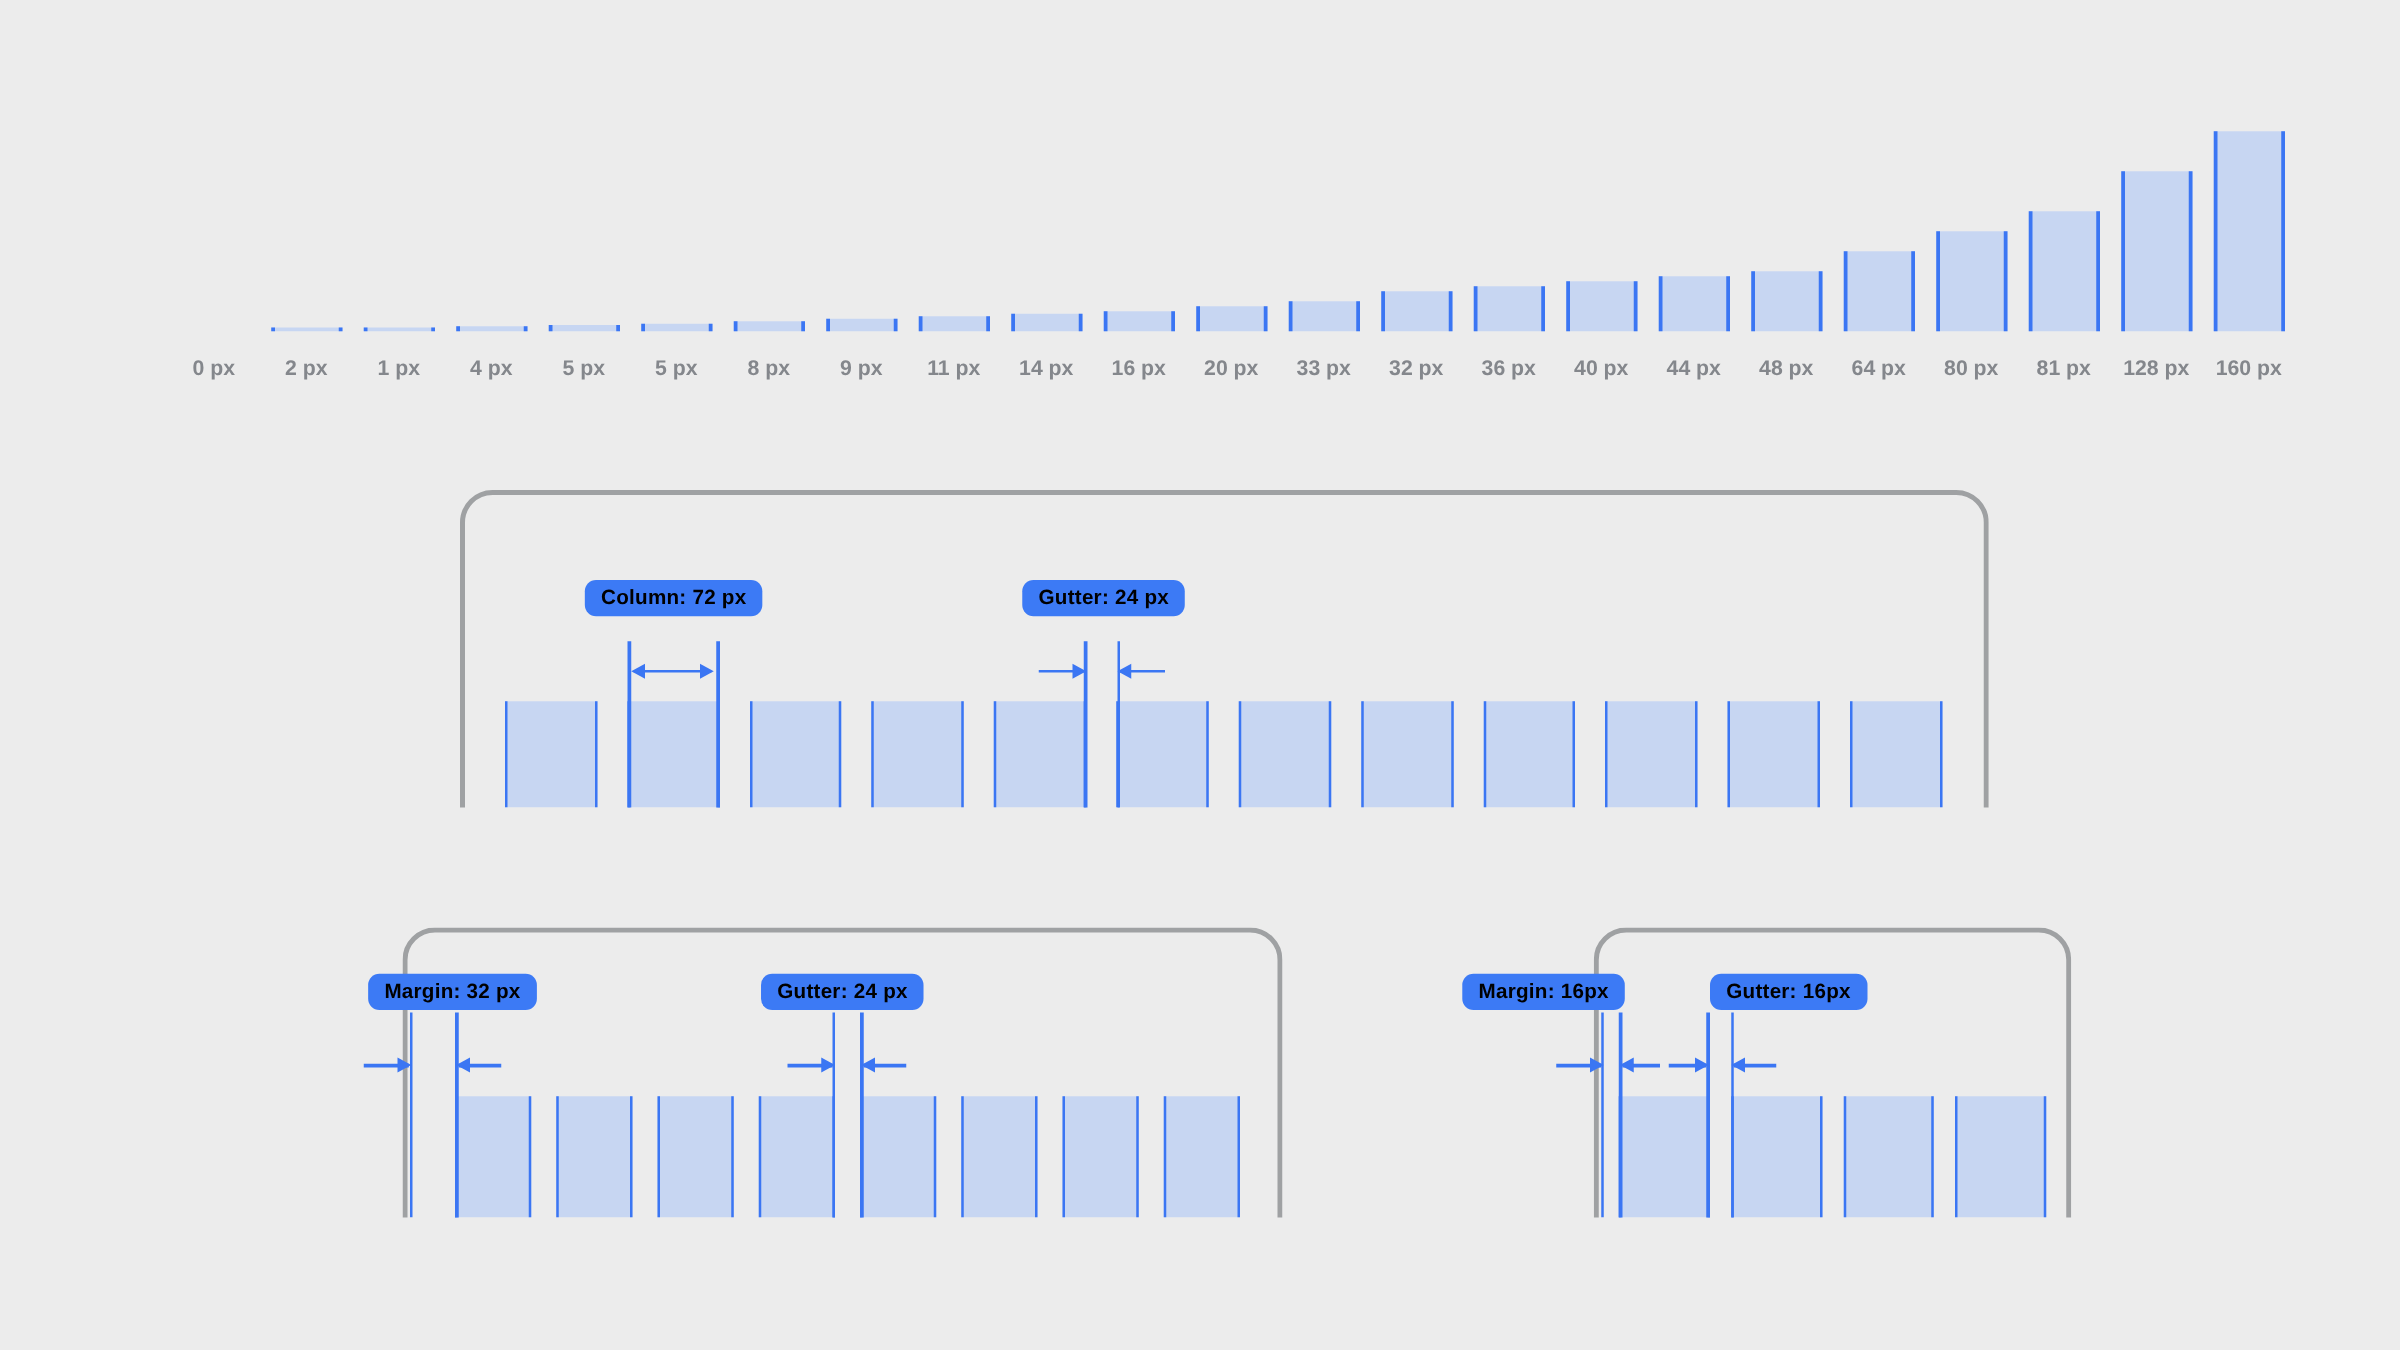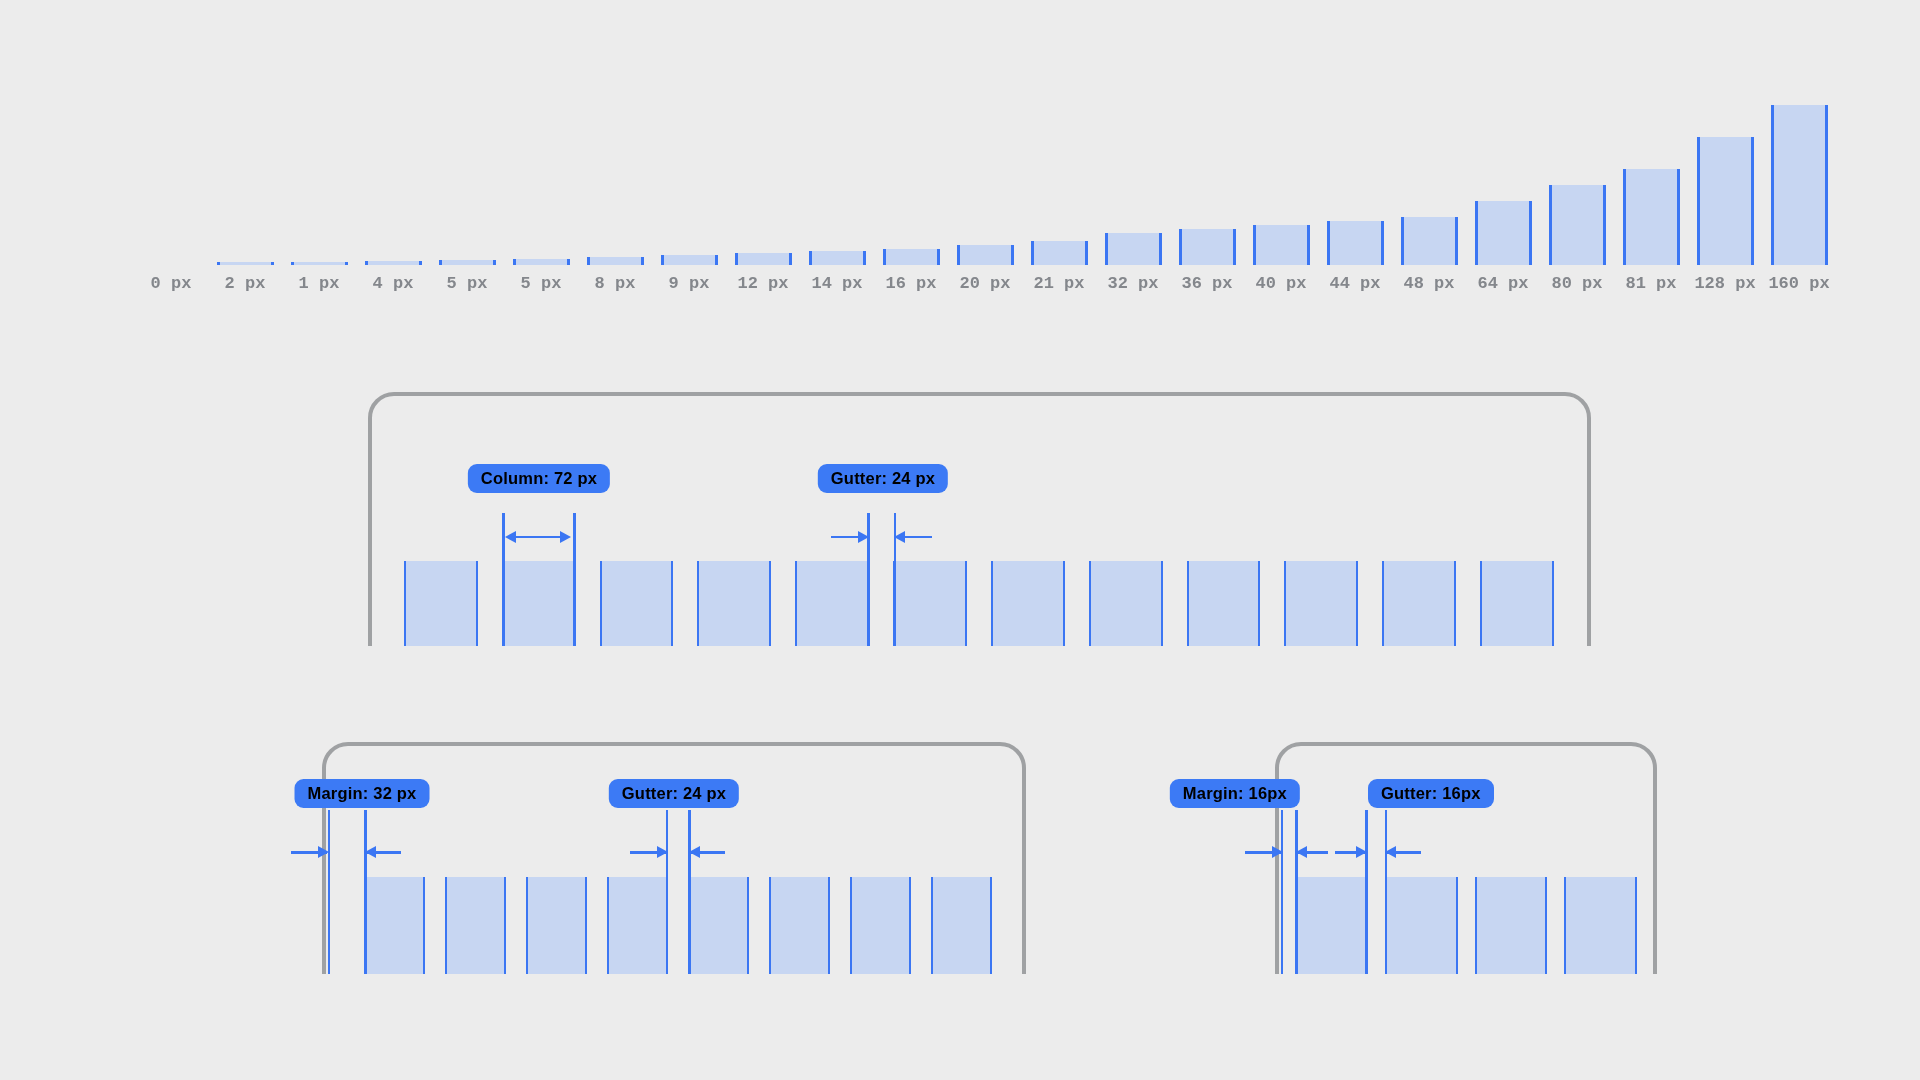--- a/index.html
+++ b/index.html
@@ -25,8 +25,8 @@
     border-left:3px solid var(--blue);border-right:3px solid var(--blue);
   }
   .scale-label{
-    margin-top:9px;font-size:17px;font-weight:600;color:var(--labelgray);
-    white-space:nowrap;line-height:20px;font-family:Liberation Mono, monospace;
+    margin-top:20px;font-size:17px;font-weight:600;color:var(--labelgray);
+    white-space:nowrap;line-height:20px;
   }
 
   

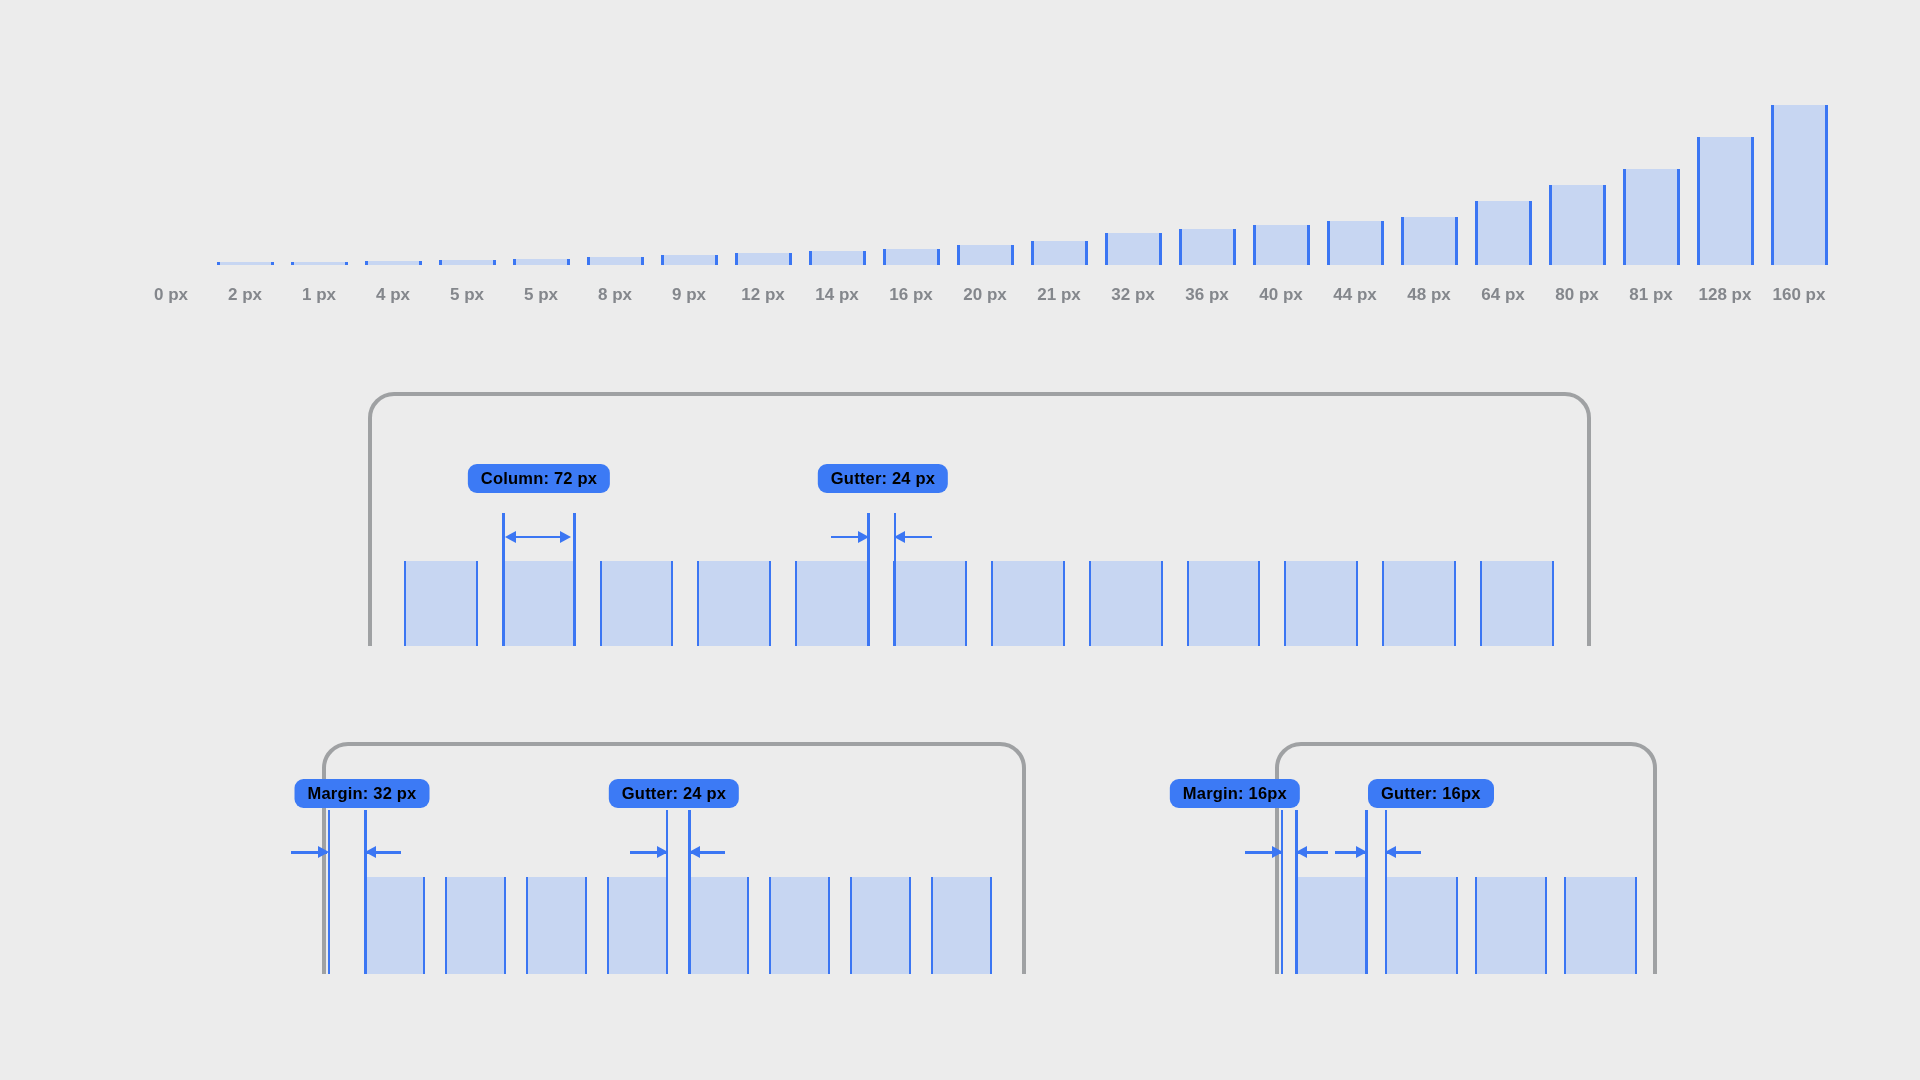--- a/index.html
+++ b/index.html
@@ -121,7 +121,7 @@
         <div class="bar-wrap">
           <div class="scale-bar" style="height: 12px;"></div>
         </div>
-        <div class="scale-label">12 px</div>
+        <div class="scale-label">11 px</div>
       </div>
       <div class="scale-item">
         <div class="bar-wrap">

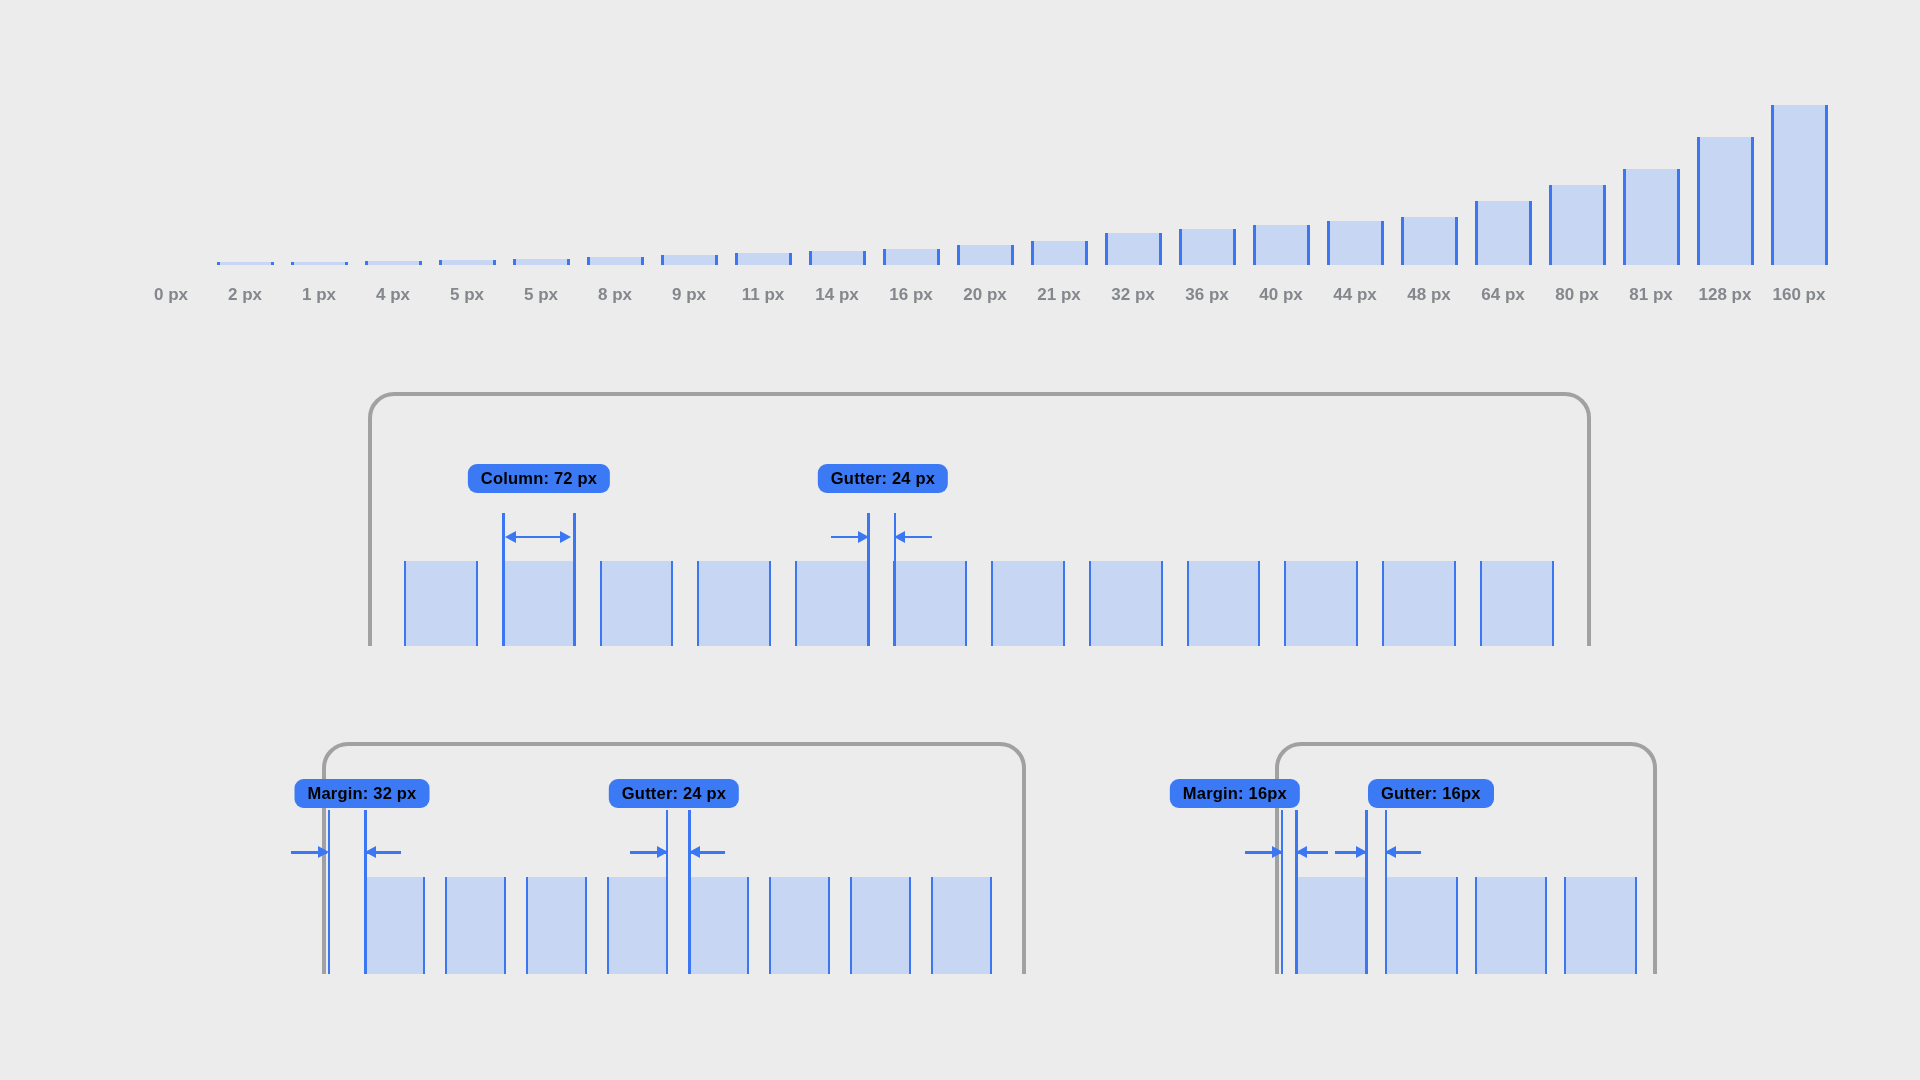--- a/index.html
+++ b/index.html
@@ -145,7 +145,7 @@
         <div class="bar-wrap">
           <div class="scale-bar" style="height: 24px;"></div>
         </div>
-        <div class="scale-label">21 px</div>
+        <div class="scale-label">33 px</div>
       </div>
       <div class="scale-item">
         <div class="bar-wrap">

